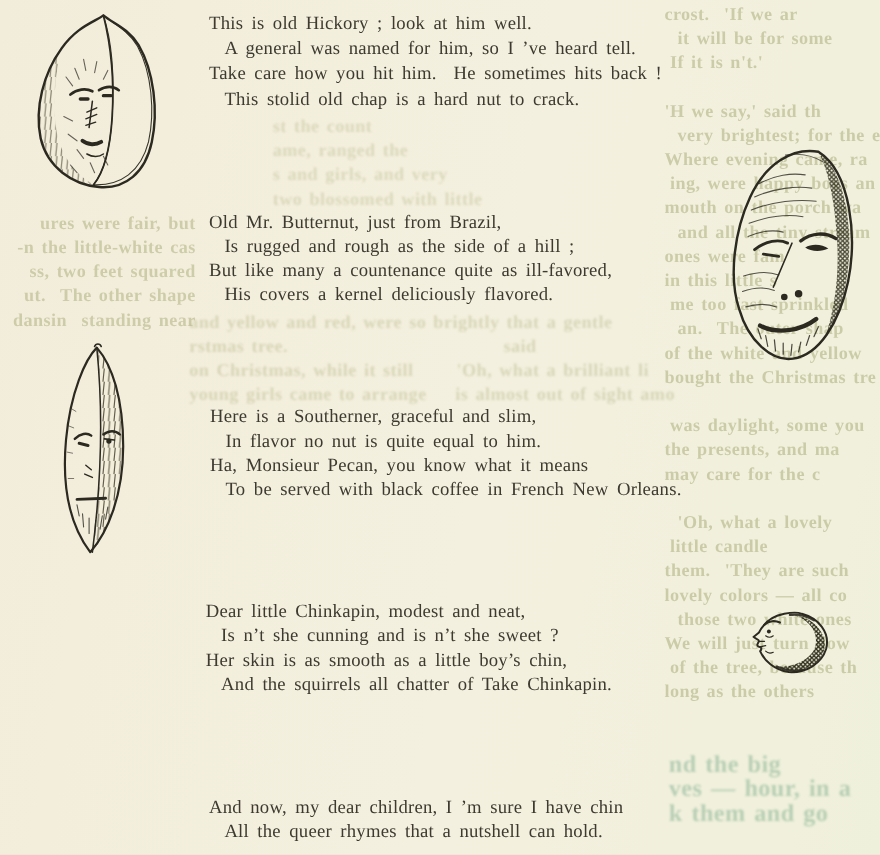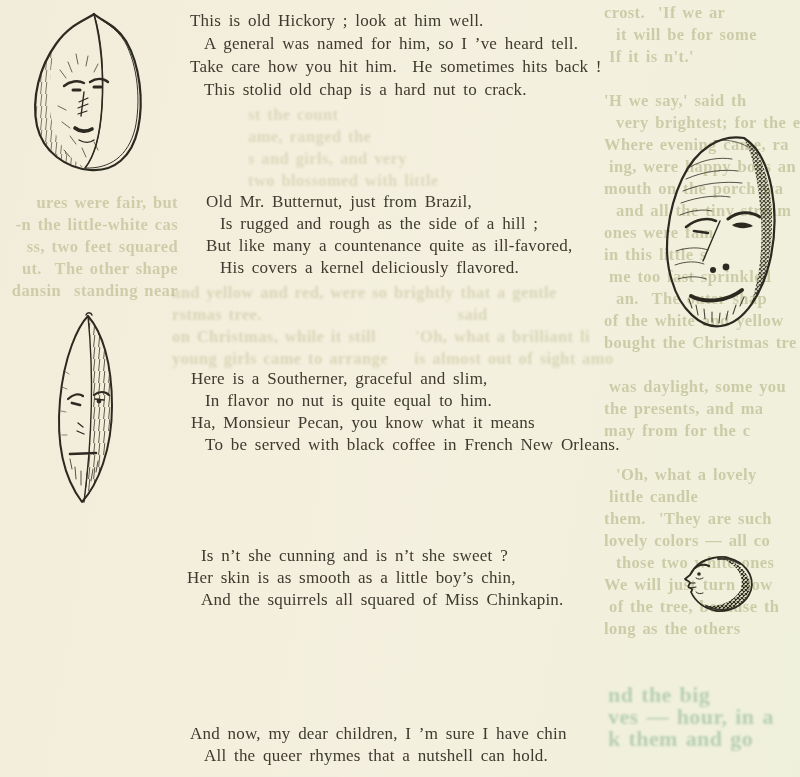--- a/index.html
+++ b/index.html
@@ -14,7 +14,7 @@
   .s1 .line{line-height:23px;}
   .indent{padding-left:14px;}
   .s1{left:190px;top:9px;}
-  .s2{left:190px;top:191px;margin-left:16px;}
+  .s2{left:190px;top:191px;}
   .s3{left:191px;top:368px;}
   .s4{left:187px;top:545px;}
   .closing{left:190px;top:723px;}

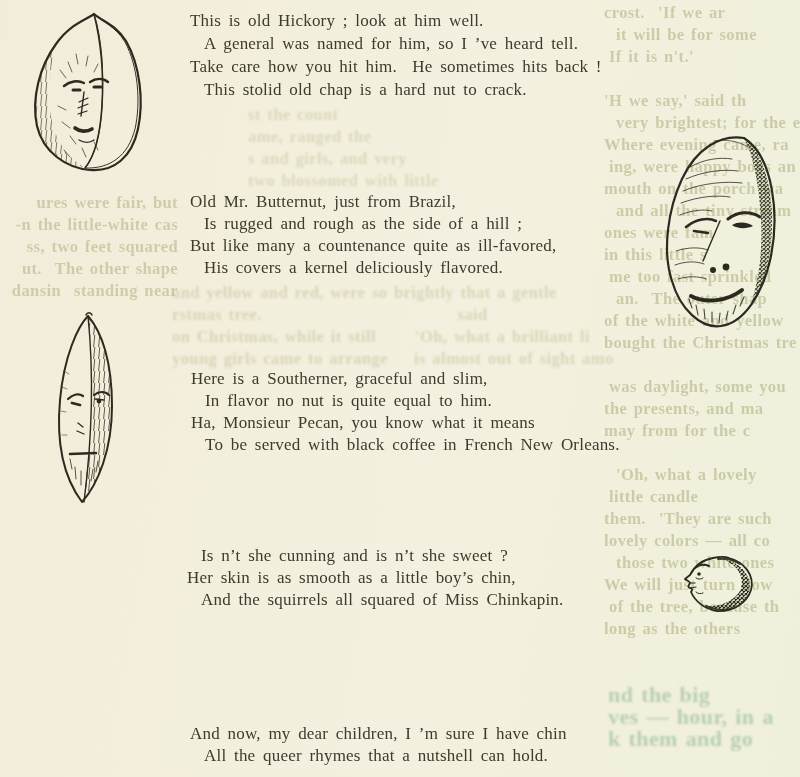--- a/index.html
+++ b/index.html
@@ -78,7 +78,7 @@
     <div class="bl"></div>
     <div class="bl">was daylight, some you</div>
     <div class="bl">the presents, and ma</div>
-    <div class="bl">may from for the c</div>
+    <div class="bl">may care for the c</div>
     <div class="bl"></div>
     <div class="bl">'Oh, what a lovely</div>
     <div class="bl">little candle</div>

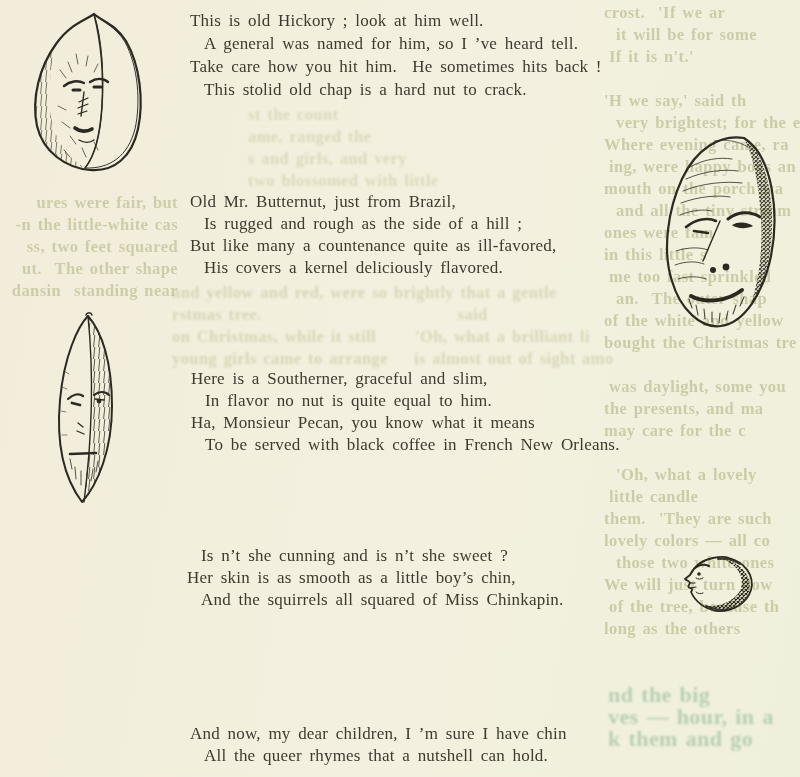--- a/index.html
+++ b/index.html
@@ -204,6 +204,7 @@
   </div>
 
   <div class="stanza s4">
+    <div class="line flush">Dear little Chinkapin, modest and neat,</div>
     <div class="line indent">Is n’t she cunning and is n’t she sweet ?</div>
     <div class="line flush">Her skin is as smooth as a little boy’s chin,</div>
     <div class="line indent">And the squirrels all squared of Miss Chinkapin.</div>

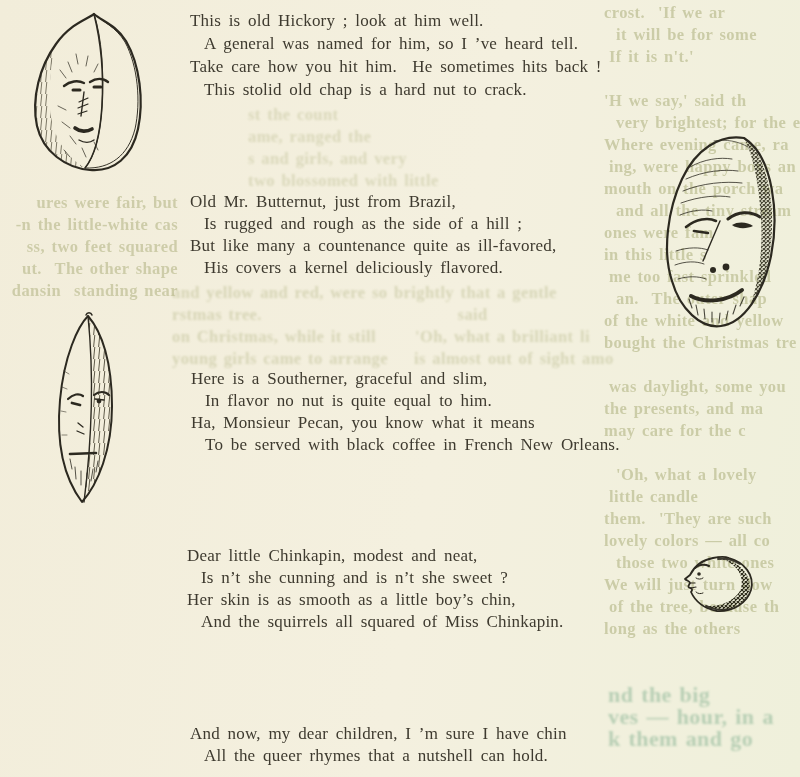--- a/index.html
+++ b/index.html
@@ -207,7 +207,7 @@
     <div class="line flush">Dear little Chinkapin, modest and neat,</div>
     <div class="line indent">Is n’t she cunning and is n’t she sweet ?</div>
     <div class="line flush">Her skin is as smooth as a little boy’s chin,</div>
-    <div class="line indent">And the squirrels all squared of Miss Chinkapin.</div>
+    <div class="line indent">And the squirrels all chatter of Take Chinkapin.</div>
   </div>
 
   <div class="stanza closing">

